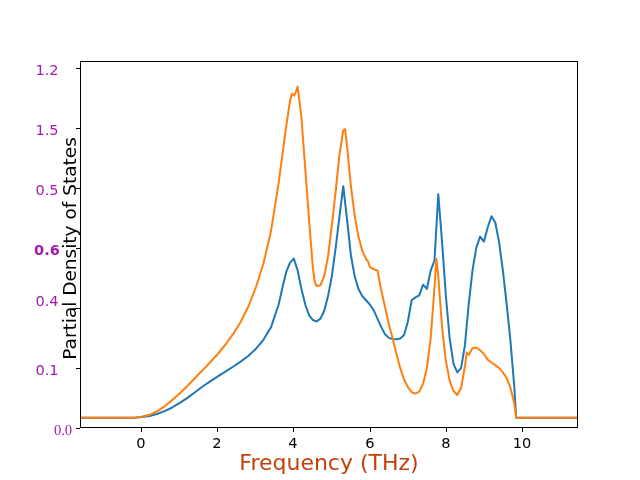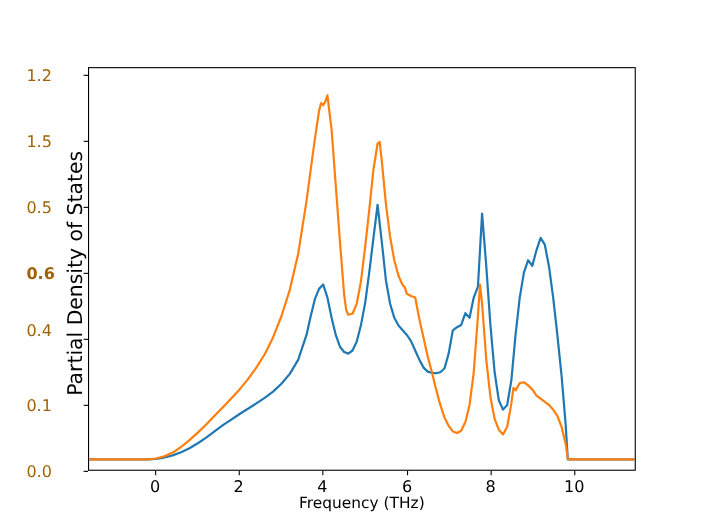--- a/index.html
+++ b/index.html
@@ -23,8 +23,8 @@
   #plotsvg{position:absolute;left:0;top:0;width:100%;height:100%;display:block;}
   .ytick-label{
     position:absolute;
-    width:46px;text-align:left;
-    font-size:14.6px;color:#a16207;
+    width:46px;text-align:center;
+    font-size:14.6px;color:#a21caf;
     line-height:1;
   }
   .ytick-mark{

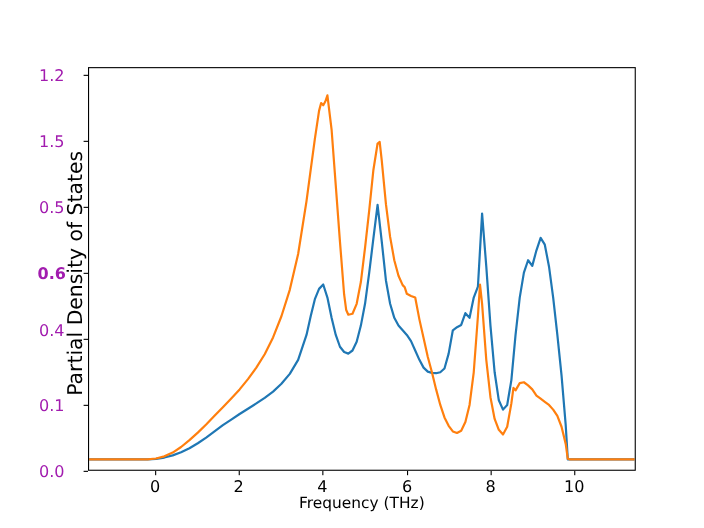--- a/index.html
+++ b/index.html
@@ -65,7 +65,7 @@
 
 <div id="figure">
 
-  <div class="ytick-label" style="left:24px;top:423px;">0.0</div>
+  <div class="ytick-label" style="left:40px;top:423px;font-family:Liberation Serif, serif;">0.0</div>
   <div class="ytick-label" style="left:24px;top:363px;">0.1</div>
   <div class="ytick-label" style="left:24px;top:294px;">0.4</div>
   <div class="ytick-label" style="left:24px;top:243px;font-weight:bold;">0.6</div>

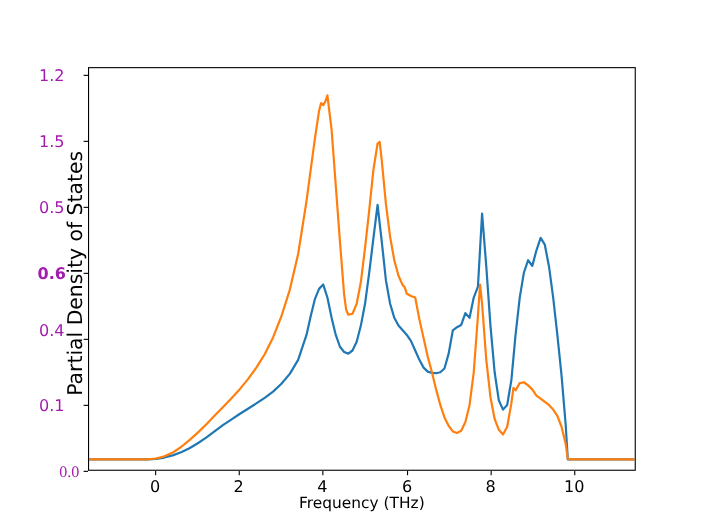--- a/index.html
+++ b/index.html
@@ -47,7 +47,7 @@
     position:absolute;
     left:80px;top:450px;width:498px;
     text-align:center;
-    font-size:14px;color:#000000;
+    font-size:22px;color:#c2410c;
   }
   #ylabel{
     position:absolute;

